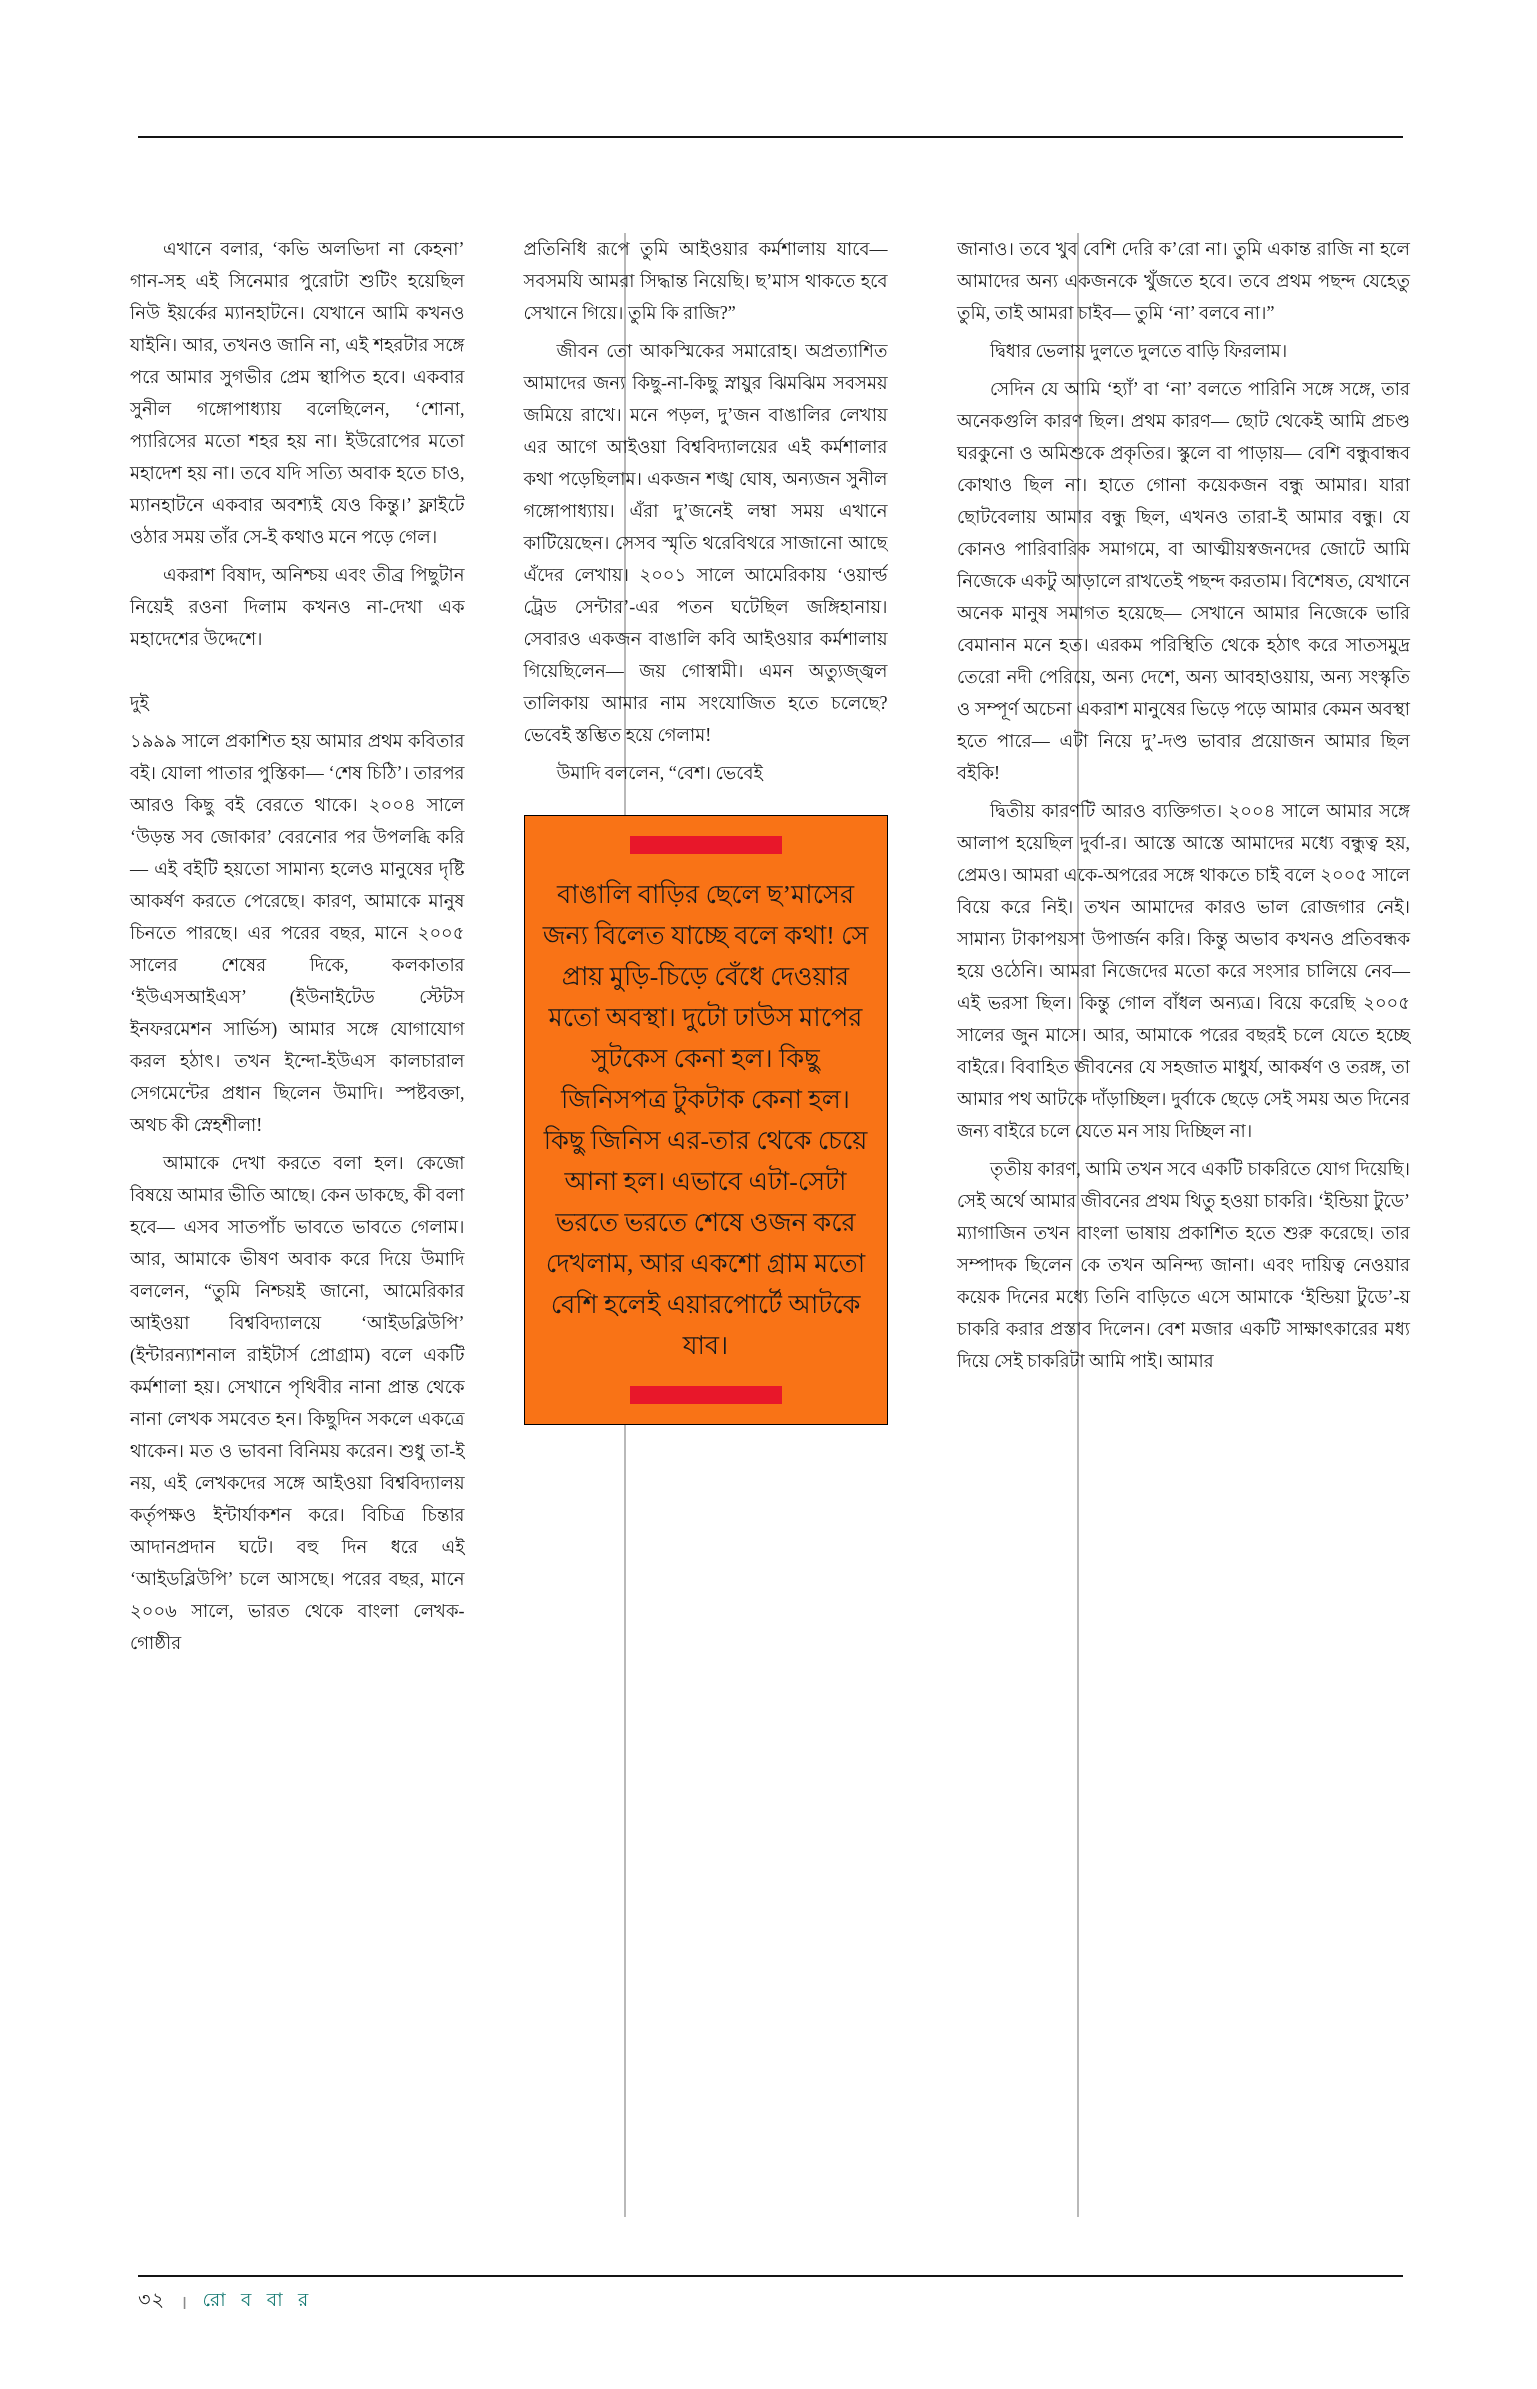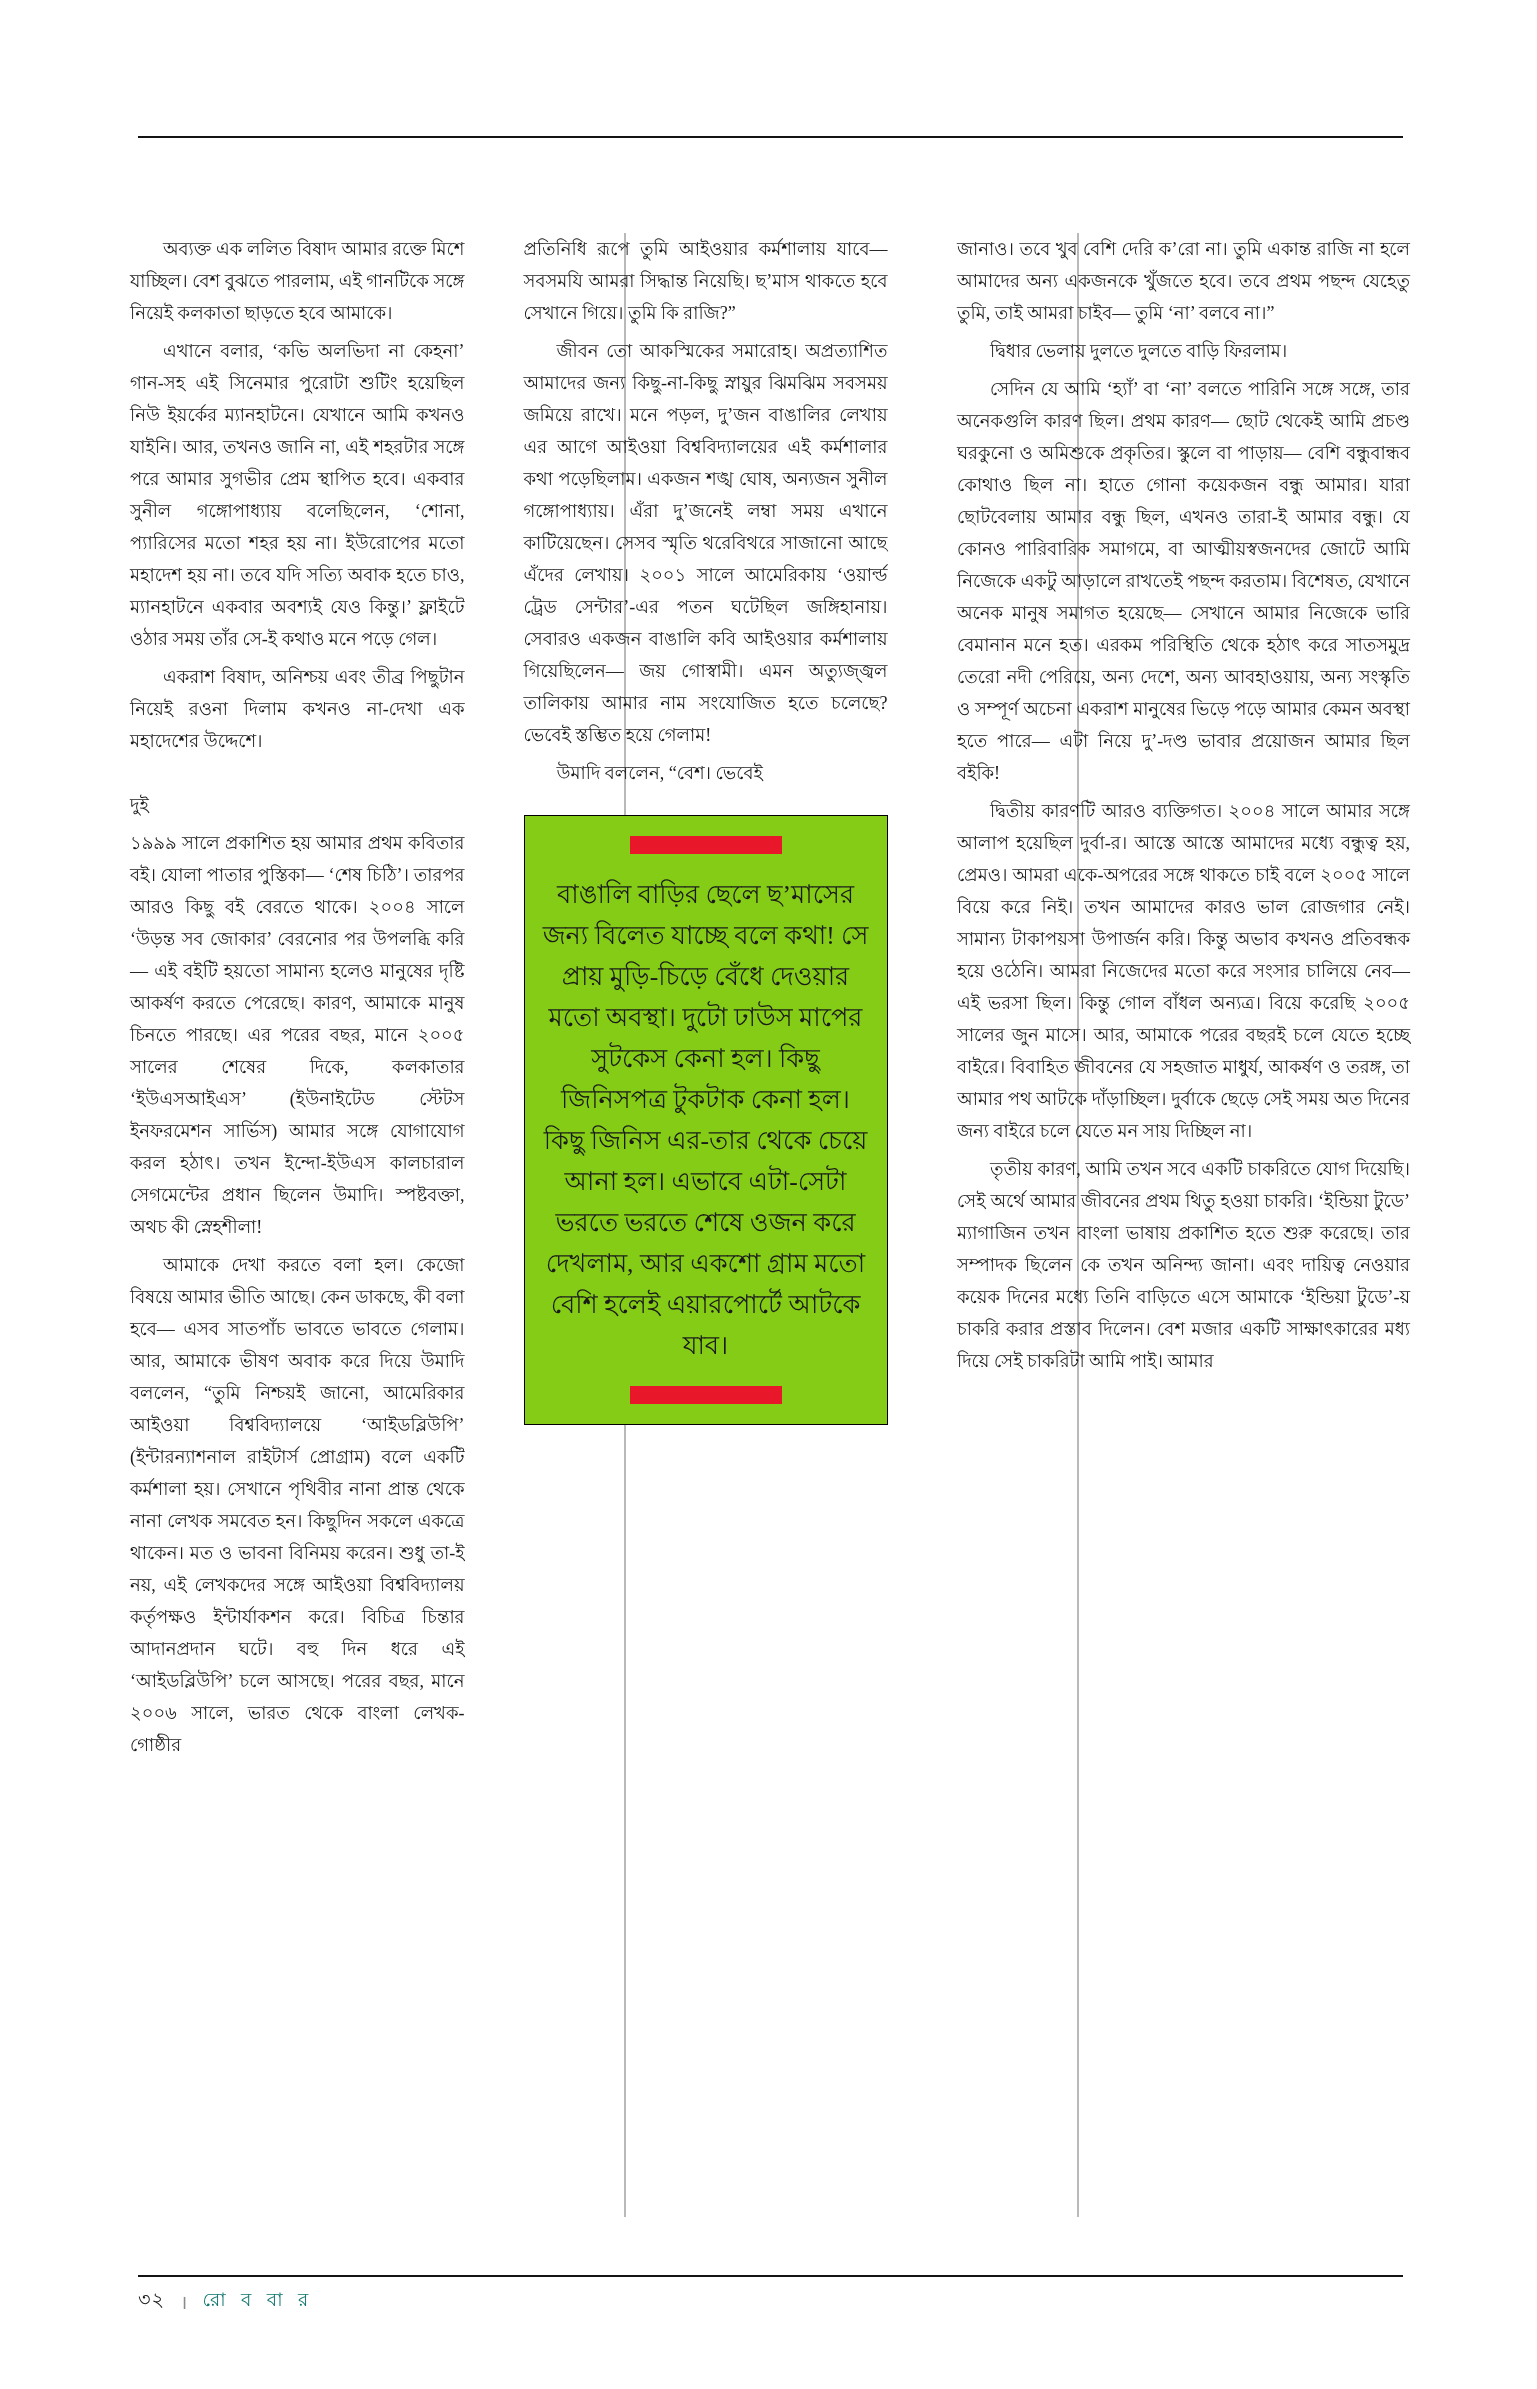--- a/index.html
+++ b/index.html
@@ -147,7 +147,6 @@
   <div class="columns">
 
     <div class="col c1">
-      <p>অব্যক্ত এক ললিত বিষাদ আমার রক্তে মিশে যাচ্ছিল। বেশ বুঝতে পারলাম, এই গানটিকে সঙ্গে নিয়েই কলকাতা ছাড়তে হবে আমাকে।</p>
       <p>এখানে বলার, ‘কভি অলভিদা না কেহনা’ গান-সহ এই সিনেমার পুরোটা শুটিং হয়েছিল নিউ ইয়র্কের ম্যানহাটনে। যেখানে আমি কখনও যাইনি। আর, তখনও জানি না, এই শহরটার সঙ্গে পরে আমার সুগভীর প্রেম স্থাপিত হবে। একবার সুনীল গঙ্গোপাধ্যায় বলেছিলেন, ‘শোনা, প্যারিসের মতো শহর হয় না। ইউরোপের মতো মহাদেশ হয় না। তবে যদি সত্যি অবাক হতে চাও, ম্যানহাটনে একবার অবশ্যই যেও কিন্তু।’ ফ্লাইটে ওঠার সময় তাঁর সে-ই কথাও মনে পড়ে গেল।</p>
       <p>একরাশ বিষাদ, অনিশ্চয় এবং তীব্র পিছুটান নিয়েই রওনা দিলাম কখনও না-দেখা এক মহাদেশের উদ্দেশে।</p>
       <div class="gap"></div>

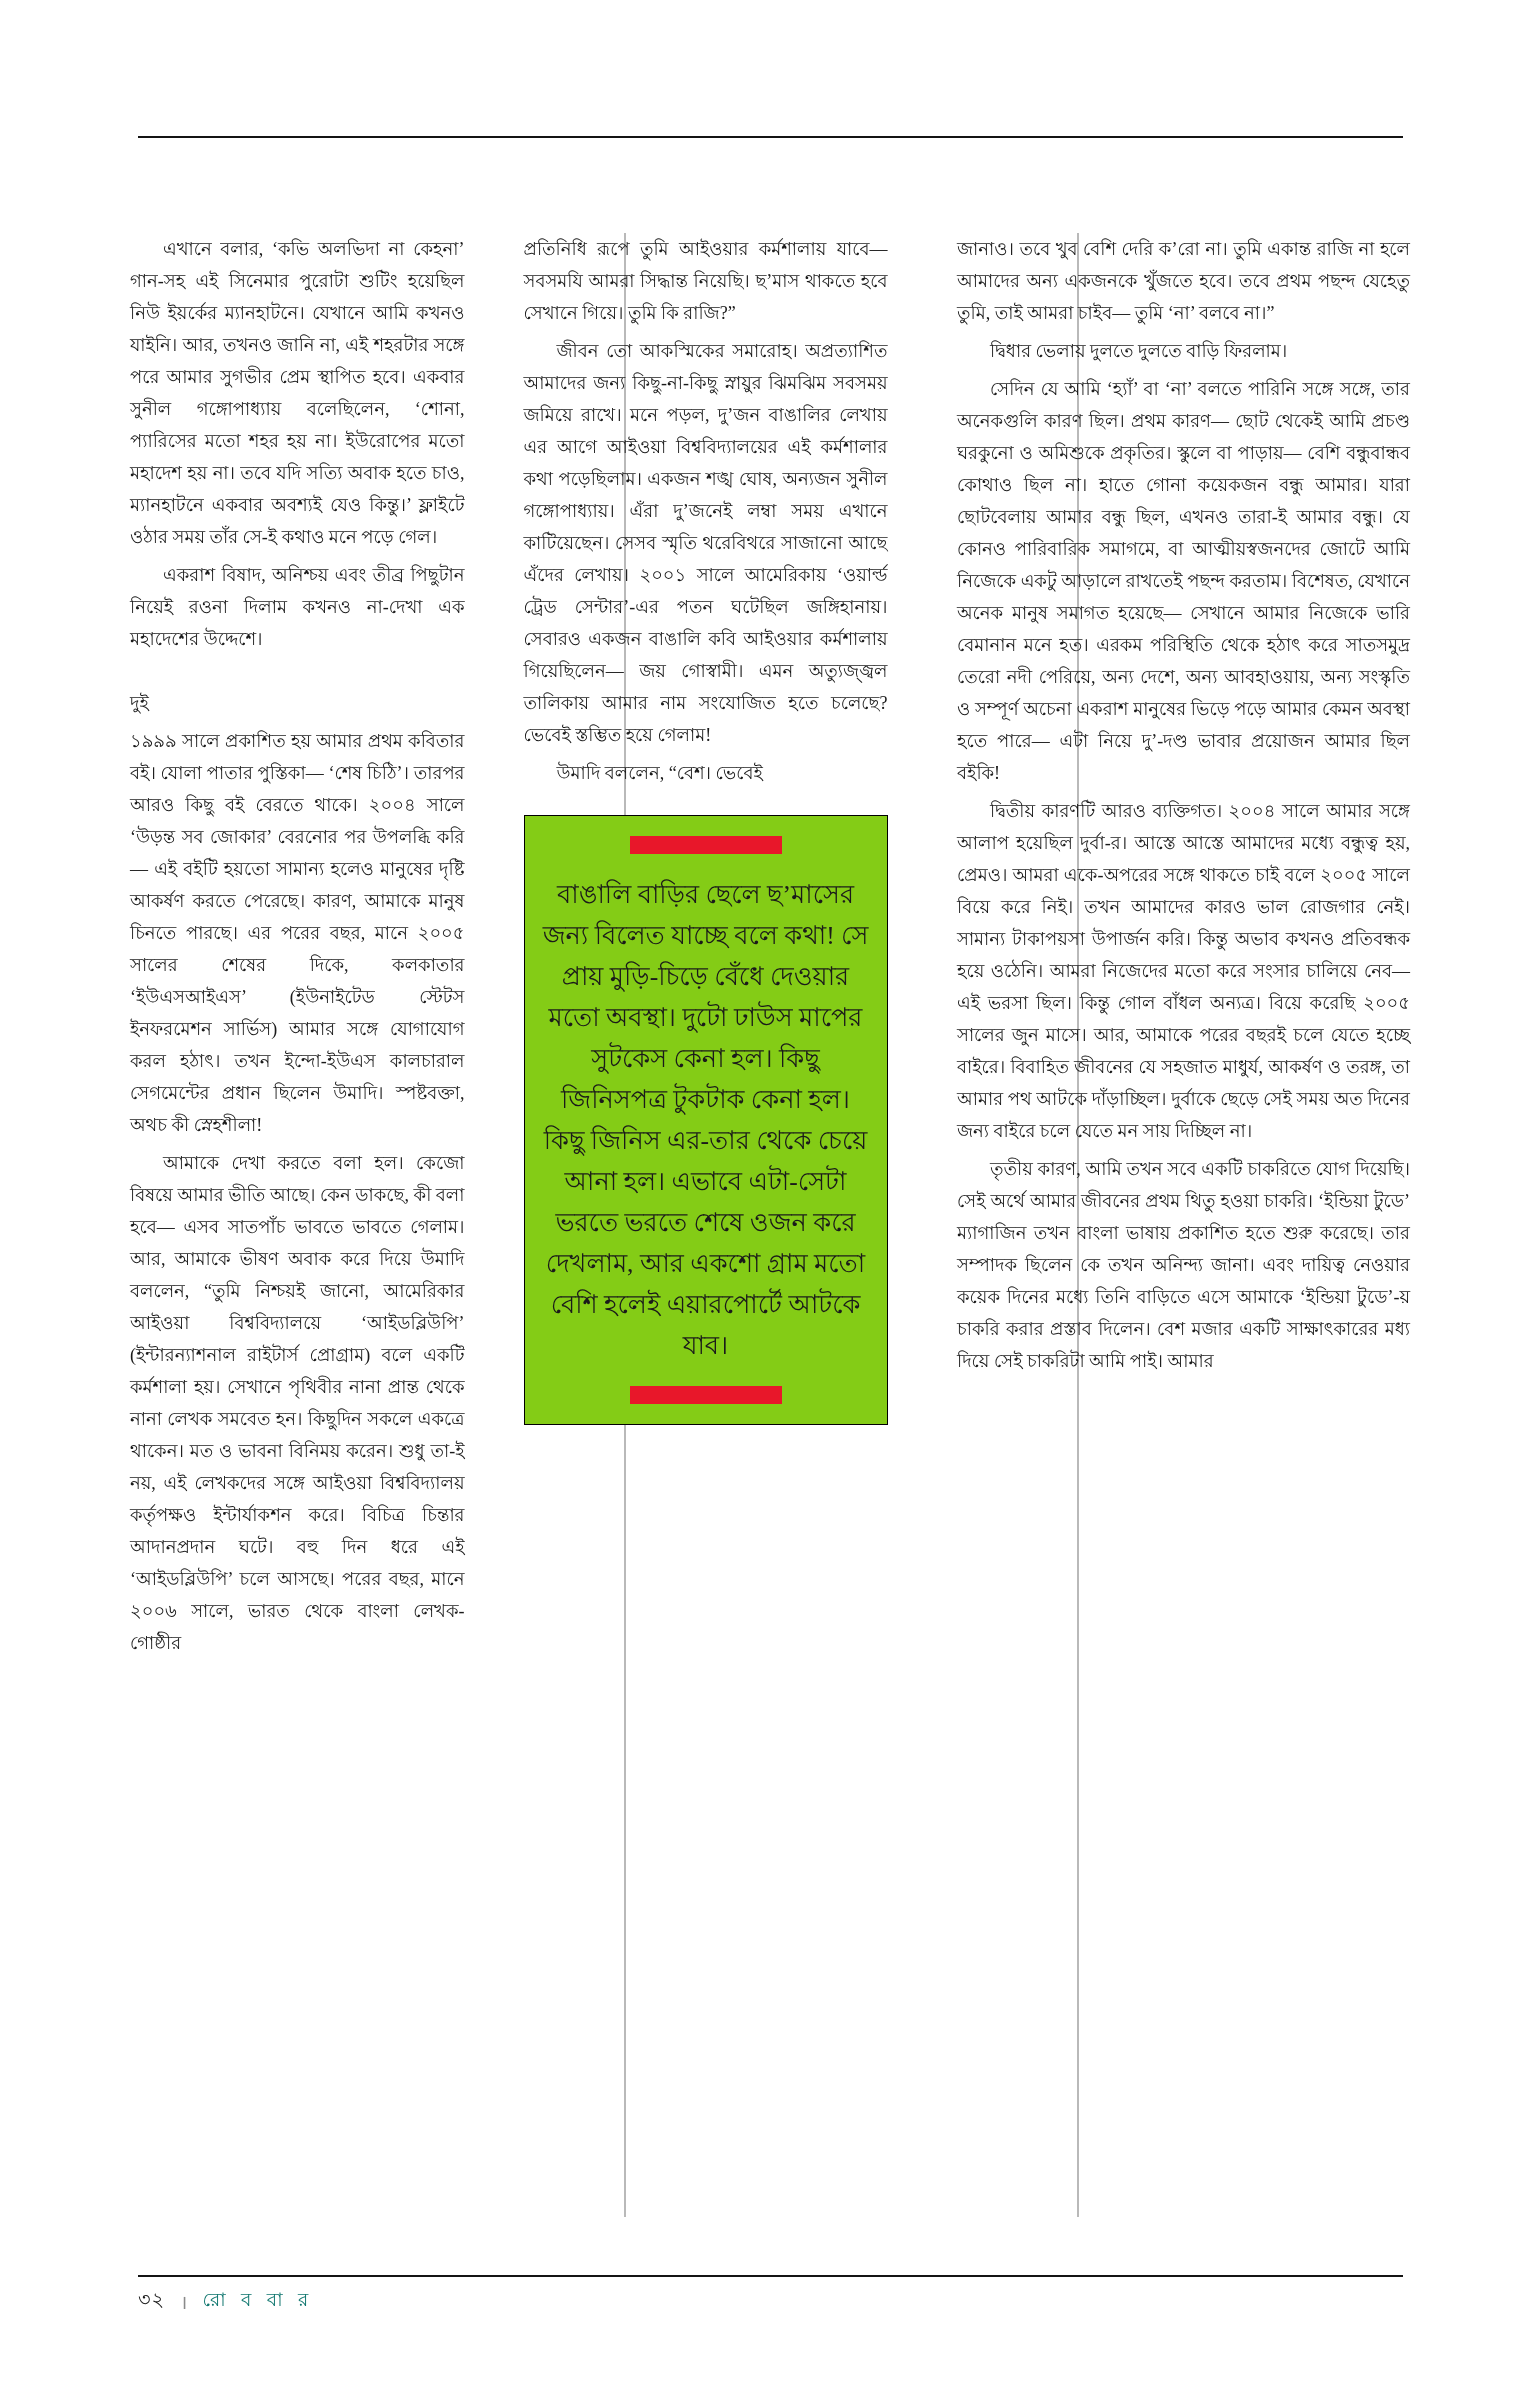--- a/index.html
+++ b/index.html
@@ -85,7 +85,7 @@
     box-sizing: border-box;
     width: 364px;
     position: relative;
-    background: #84cc16;
+    background: #f97316;
   }
   .pq-bar {
     width: 152px;

